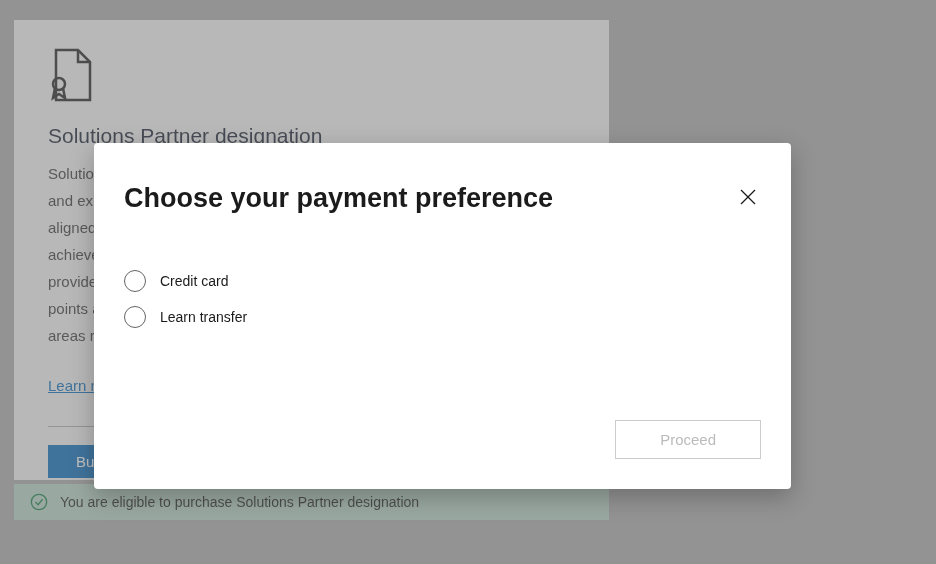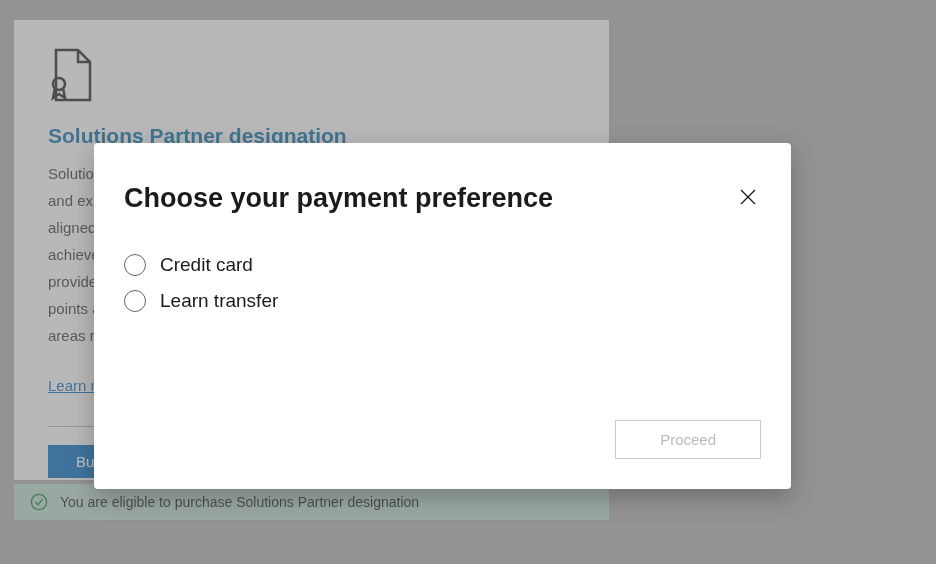--- a/index.html
+++ b/index.html
@@ -31,8 +31,8 @@
     }
     .card-title {
       font-size: 21px;
-      font-weight: 700;
-      color: #0369a1;
+      font-weight: 400;
+      color: #0f172a;
       margin-bottom: 12px;
     }
     .card-description {

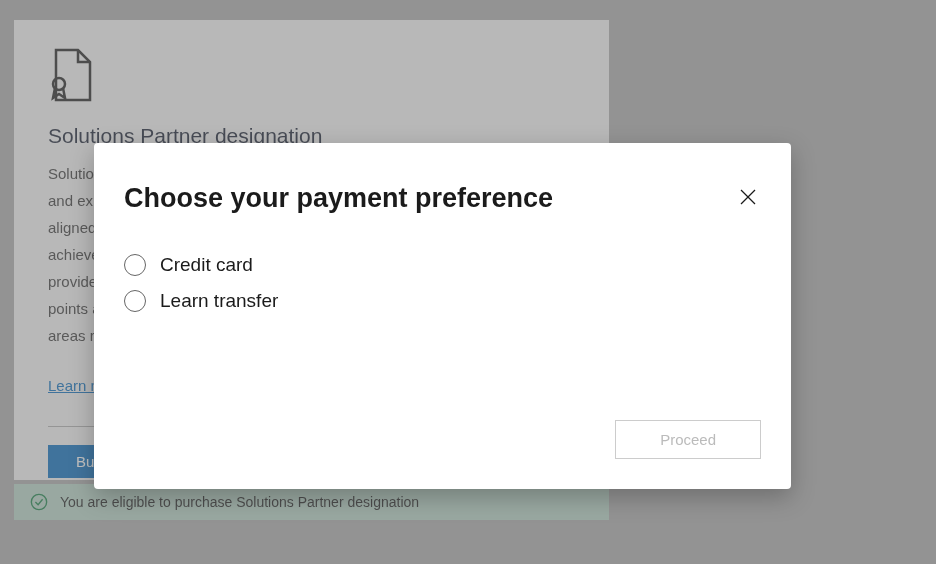--- a/index.html
+++ b/index.html
@@ -104,7 +104,7 @@
       display: flex;
       justify-content: space-between;
       align-items: center;
-      margin-bottom: 40px;
+      margin-bottom: 56px;
     }
     .modal-title {
       font-size: 27px;

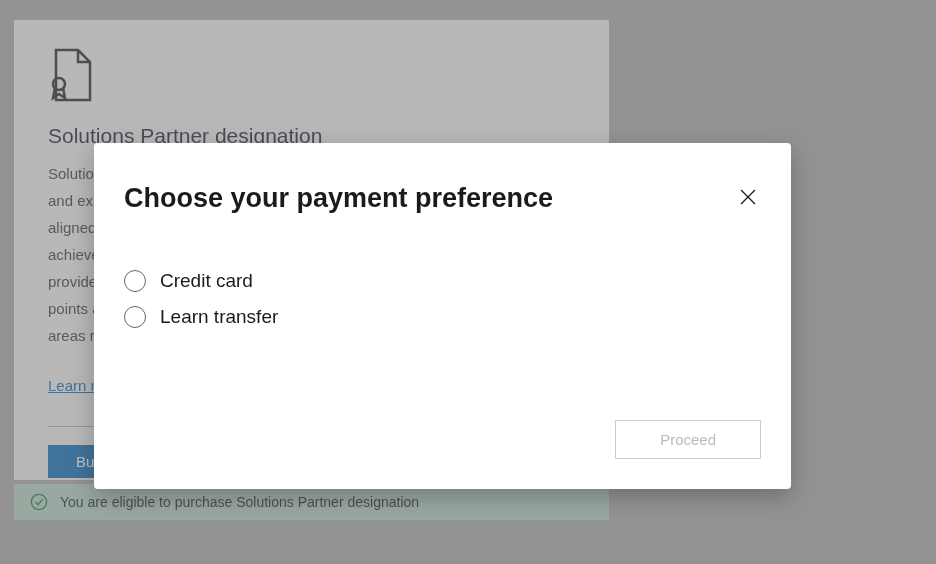--- a/index.html
+++ b/index.html
@@ -139,7 +139,7 @@
       flex-shrink: 0;
     }
     .radio-label {
-      font-size: 19px;
+      font-size: 14px;
       color: #1b1b1b;
     }
     .proceed-btn {

